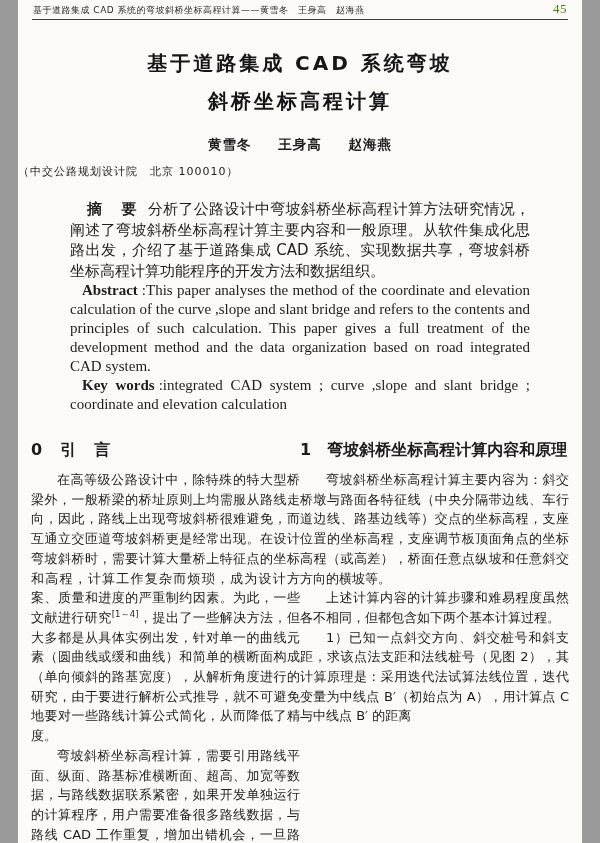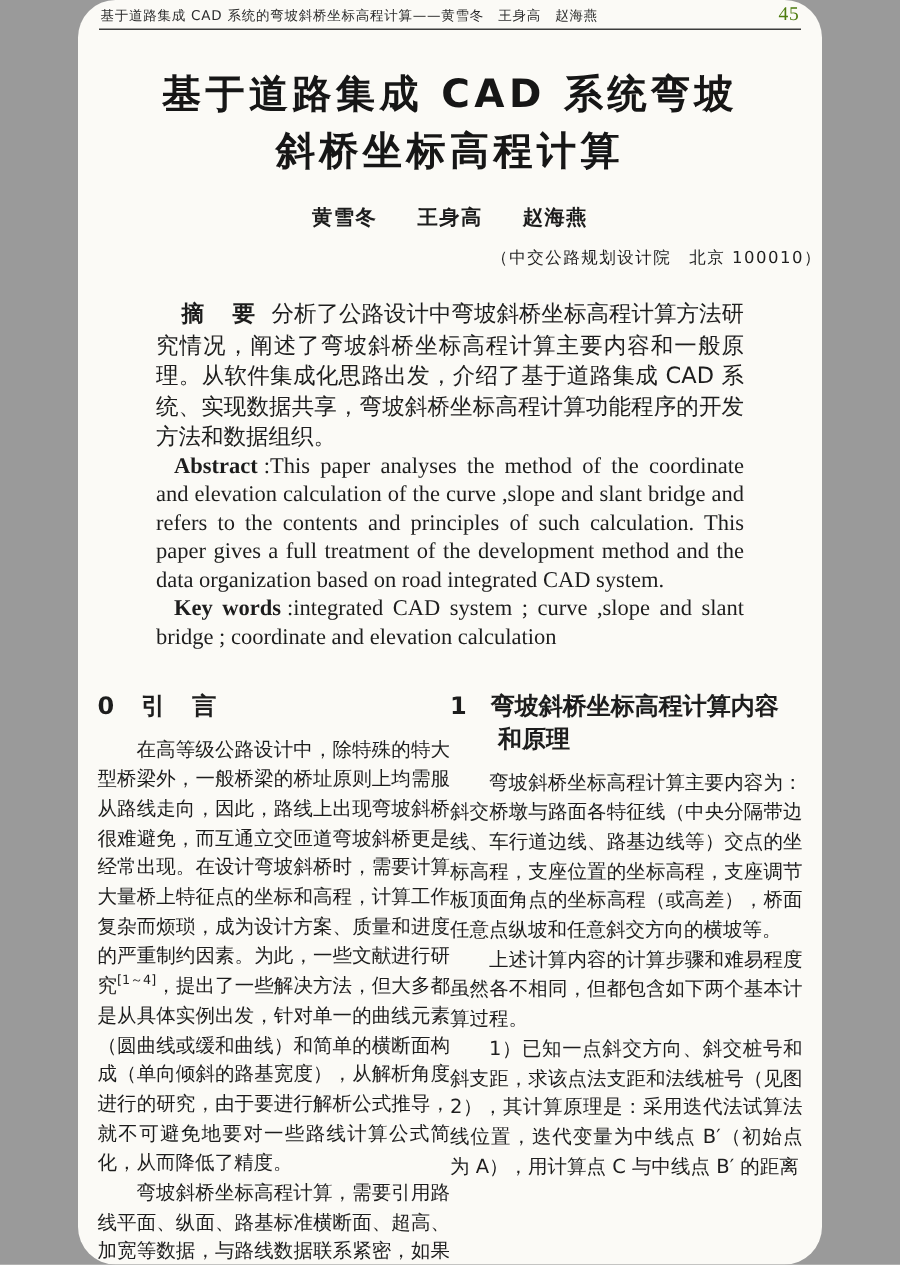--- a/index.html
+++ b/index.html
@@ -5,14 +5,13 @@
   html,body { margin:0; padding:0; background:#9a9a9a; }
   .page {
     position:relative;
-    width:496px; height:843px;
+    width:564px; height:843px;
     margin:0 auto;
     background:#fbfaf6;
     color:#1d1d1d;
     font-family:"DejaVu Sans", sans-serif;
     overflow:hidden;
     box-sizing:border-box;
-    border-radius:25px;
   }
   .running-header {
     display:flex; justify-content:space-between; align-items:baseline;

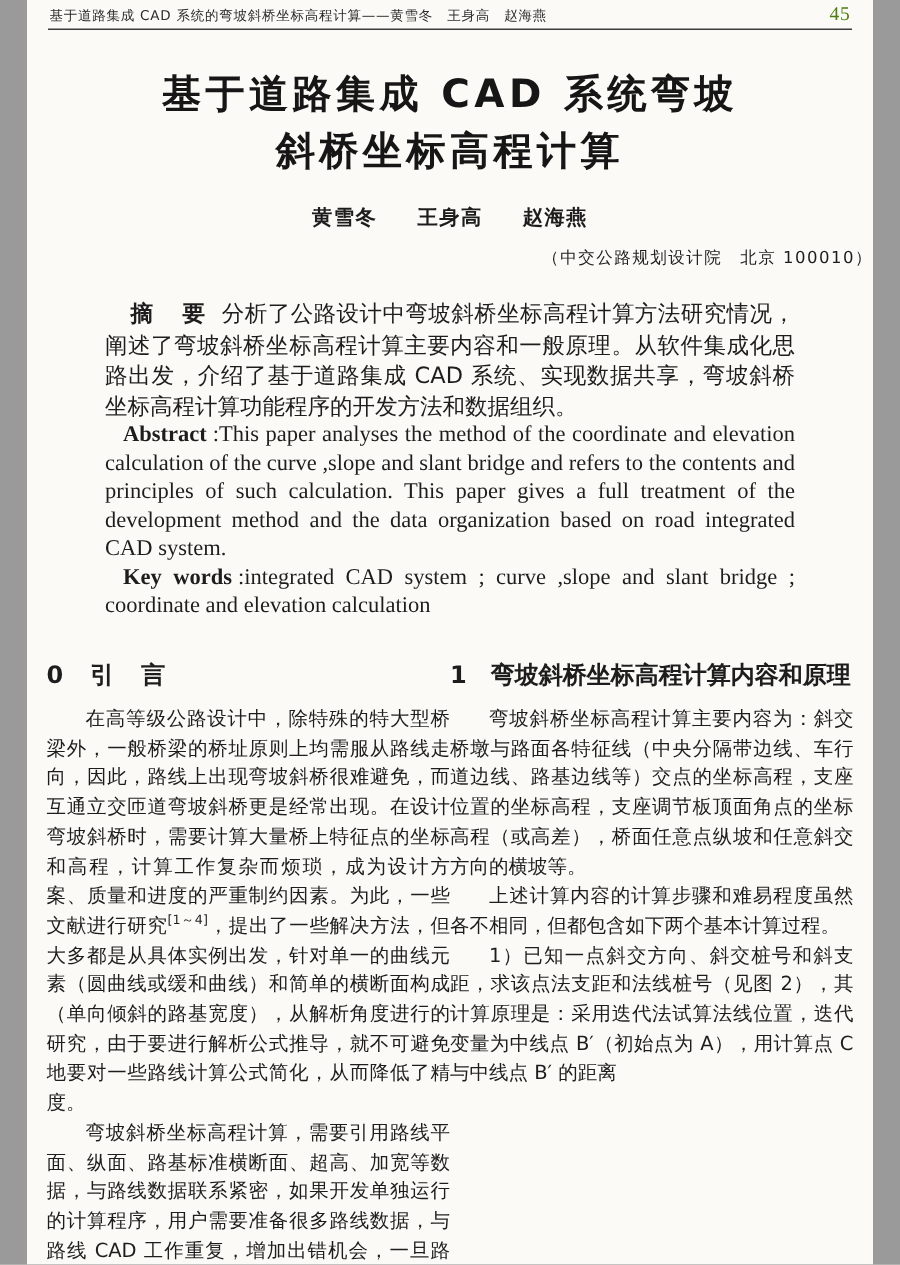--- a/index.html
+++ b/index.html
@@ -24,7 +24,7 @@
   .article-title {
     margin:24px 30px 0 30px;
     text-align:center;
-    font-size:26px; font-weight:700;
+    font-size:20px; font-weight:700;
     letter-spacing:3px; line-height:38px;
     color:#161616;
   }

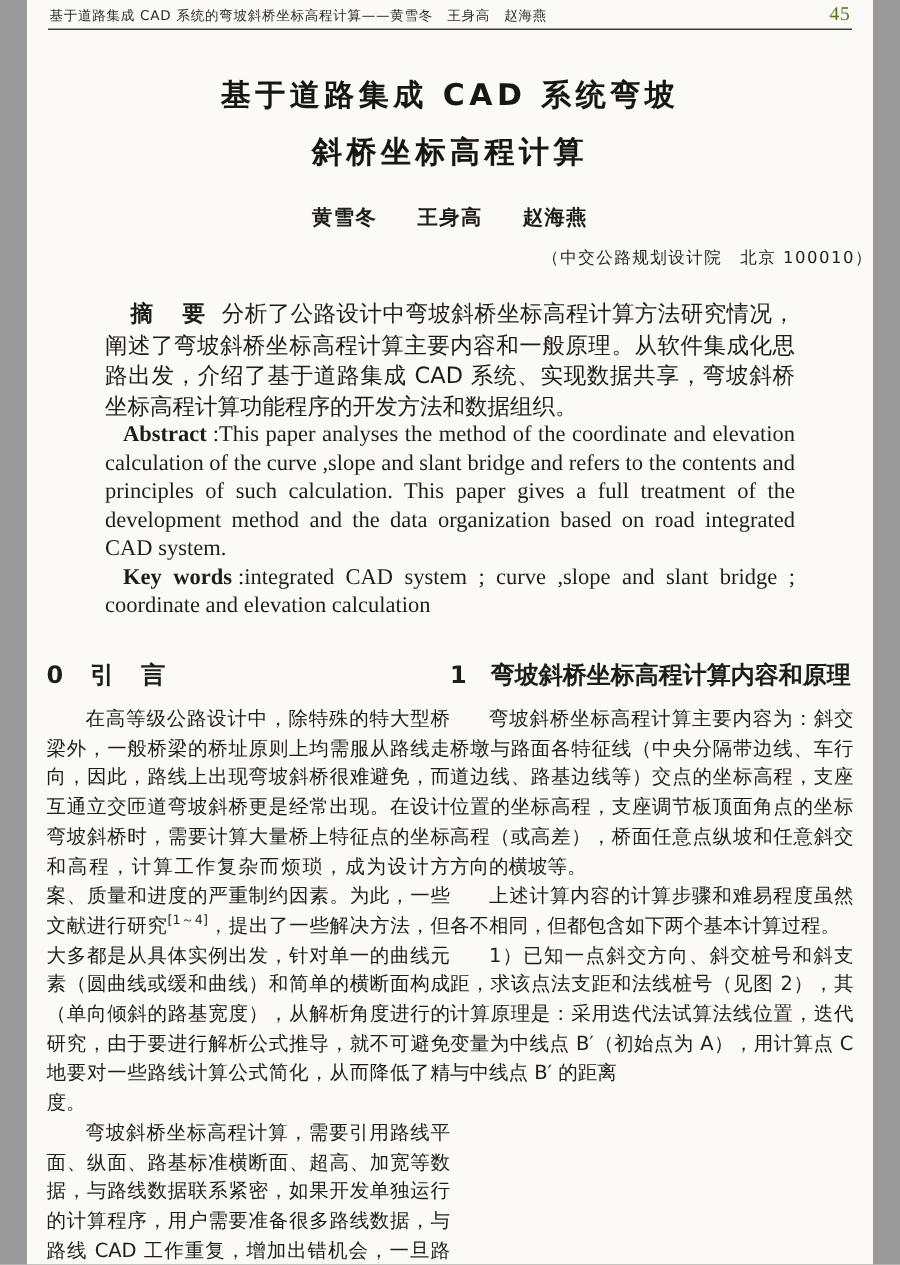--- a/index.html
+++ b/index.html
@@ -30,7 +30,7 @@
   }
   .authors { text-align:center; margin-top:16px; font-size:13.5px; font-weight:700; }
   .authors span { margin:0 11px; letter-spacing:1px; }
-  .affiliation { text-align:right; margin-top:10px; font-size:11px; letter-spacing:1px; }
+  .affiliation { text-align:left; margin-top:10px; font-size:11px; letter-spacing:1px; }
 
   .abstract-block {
     margin:20px 52px 0 52px;

